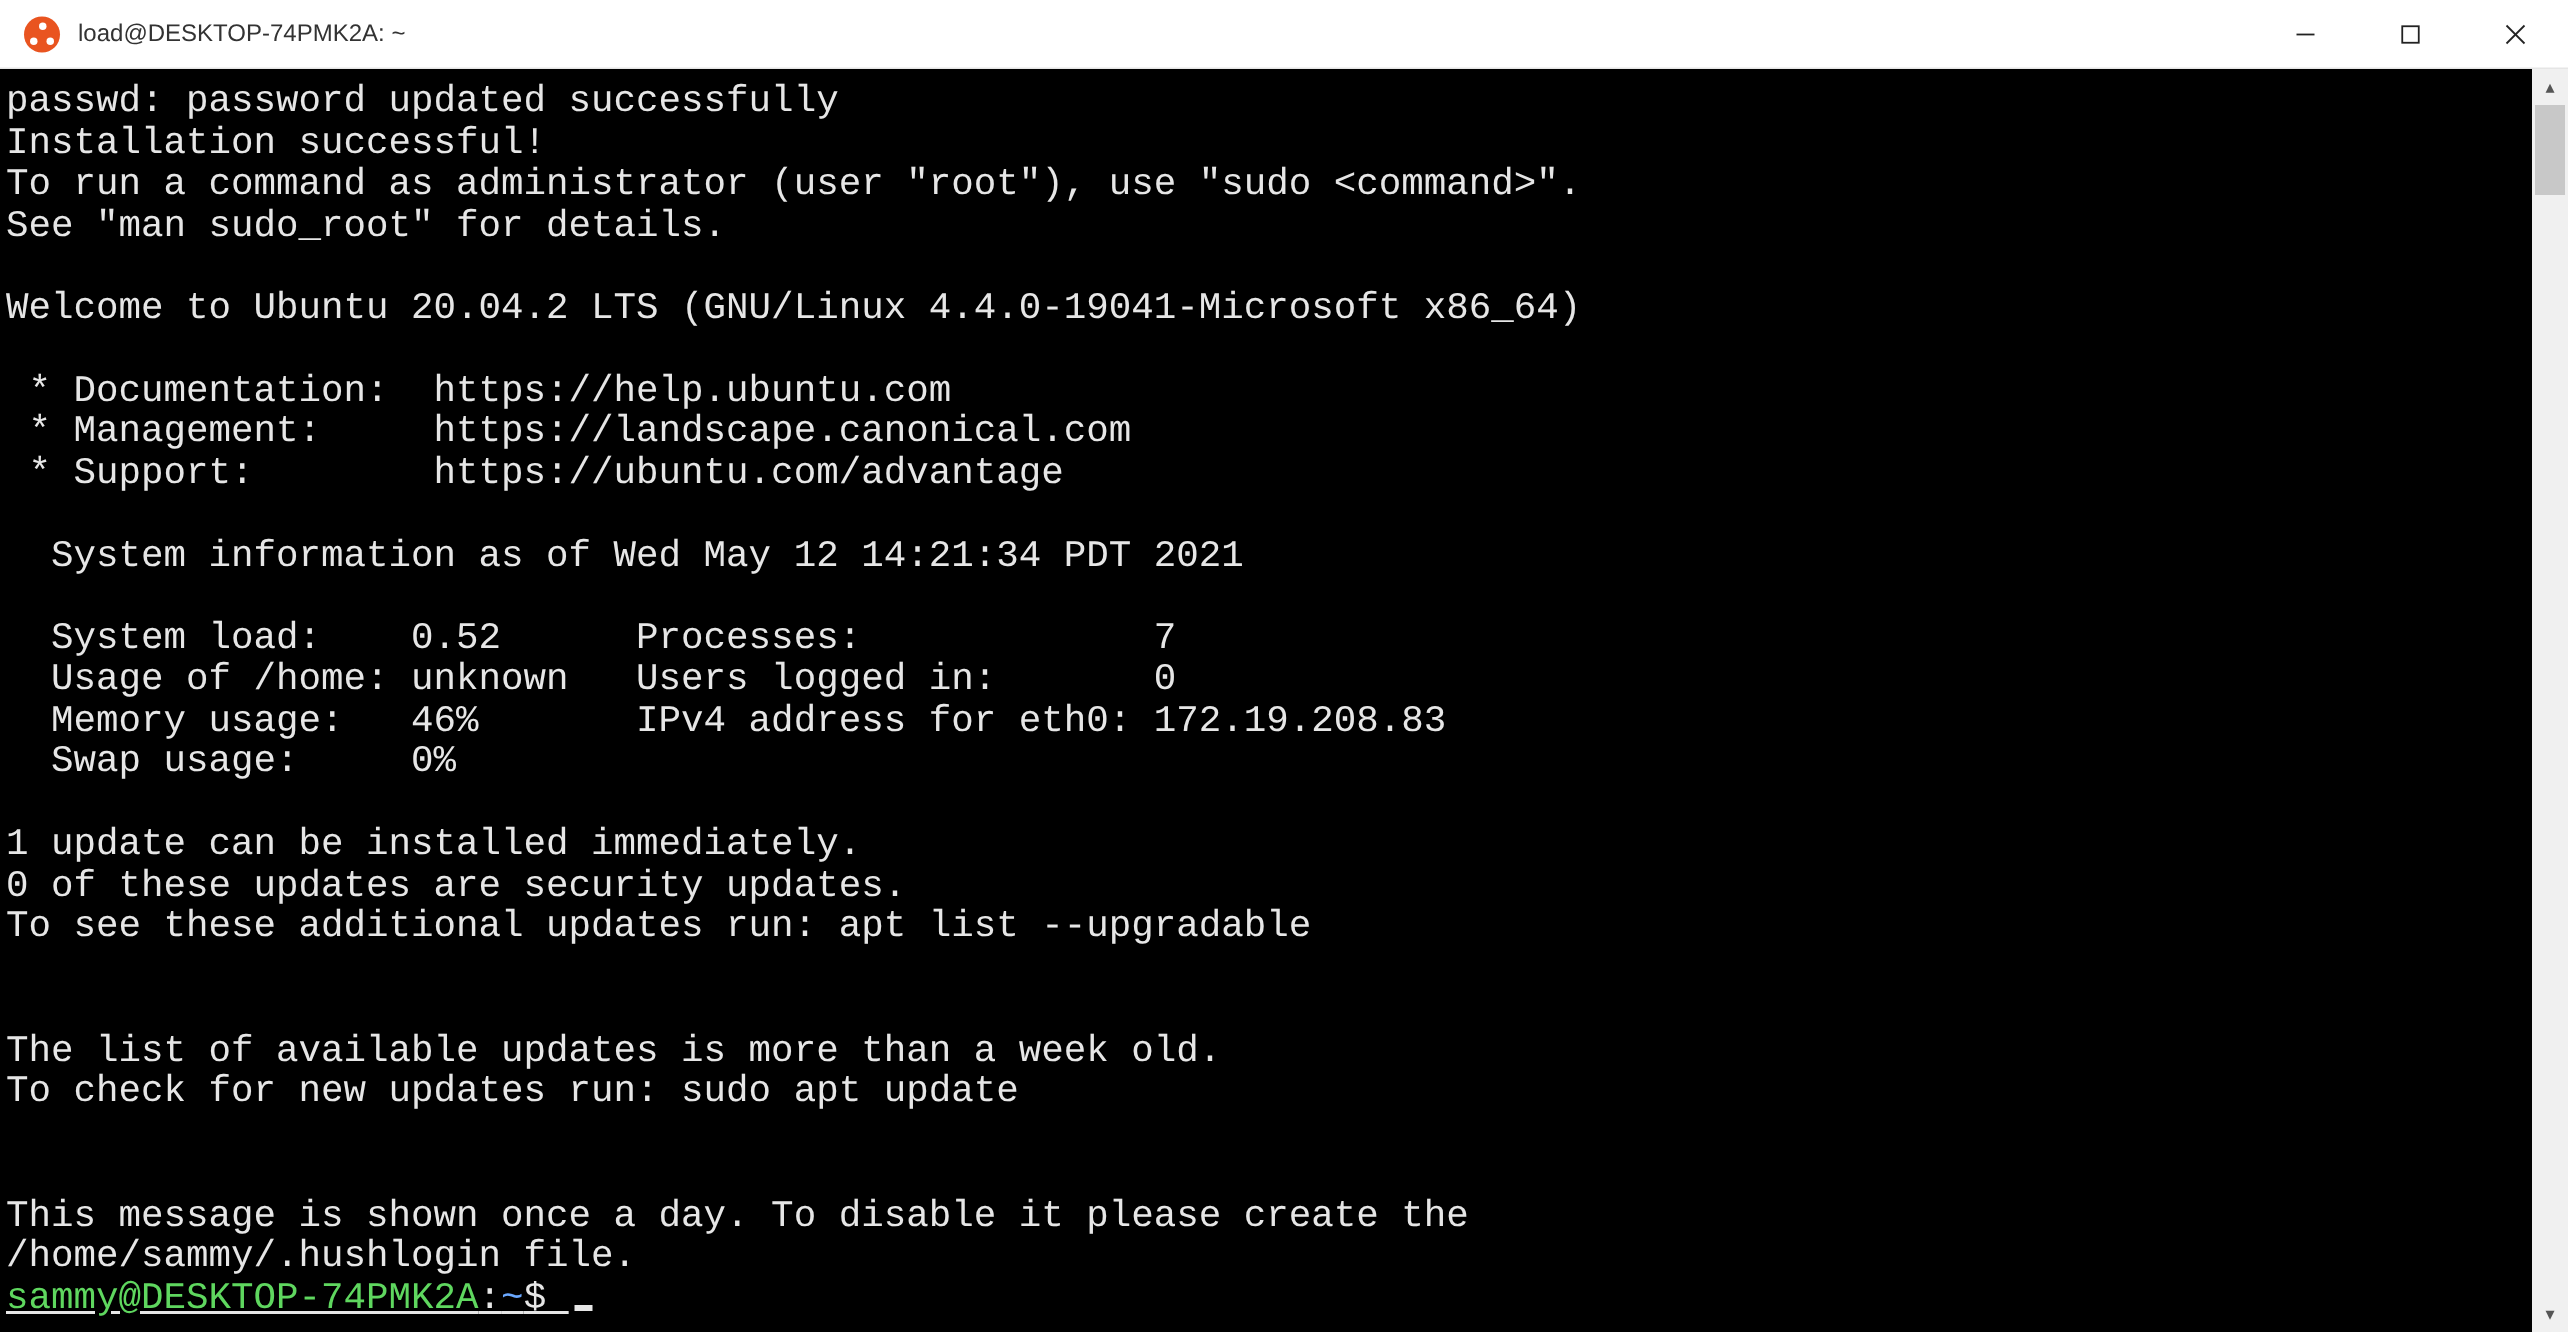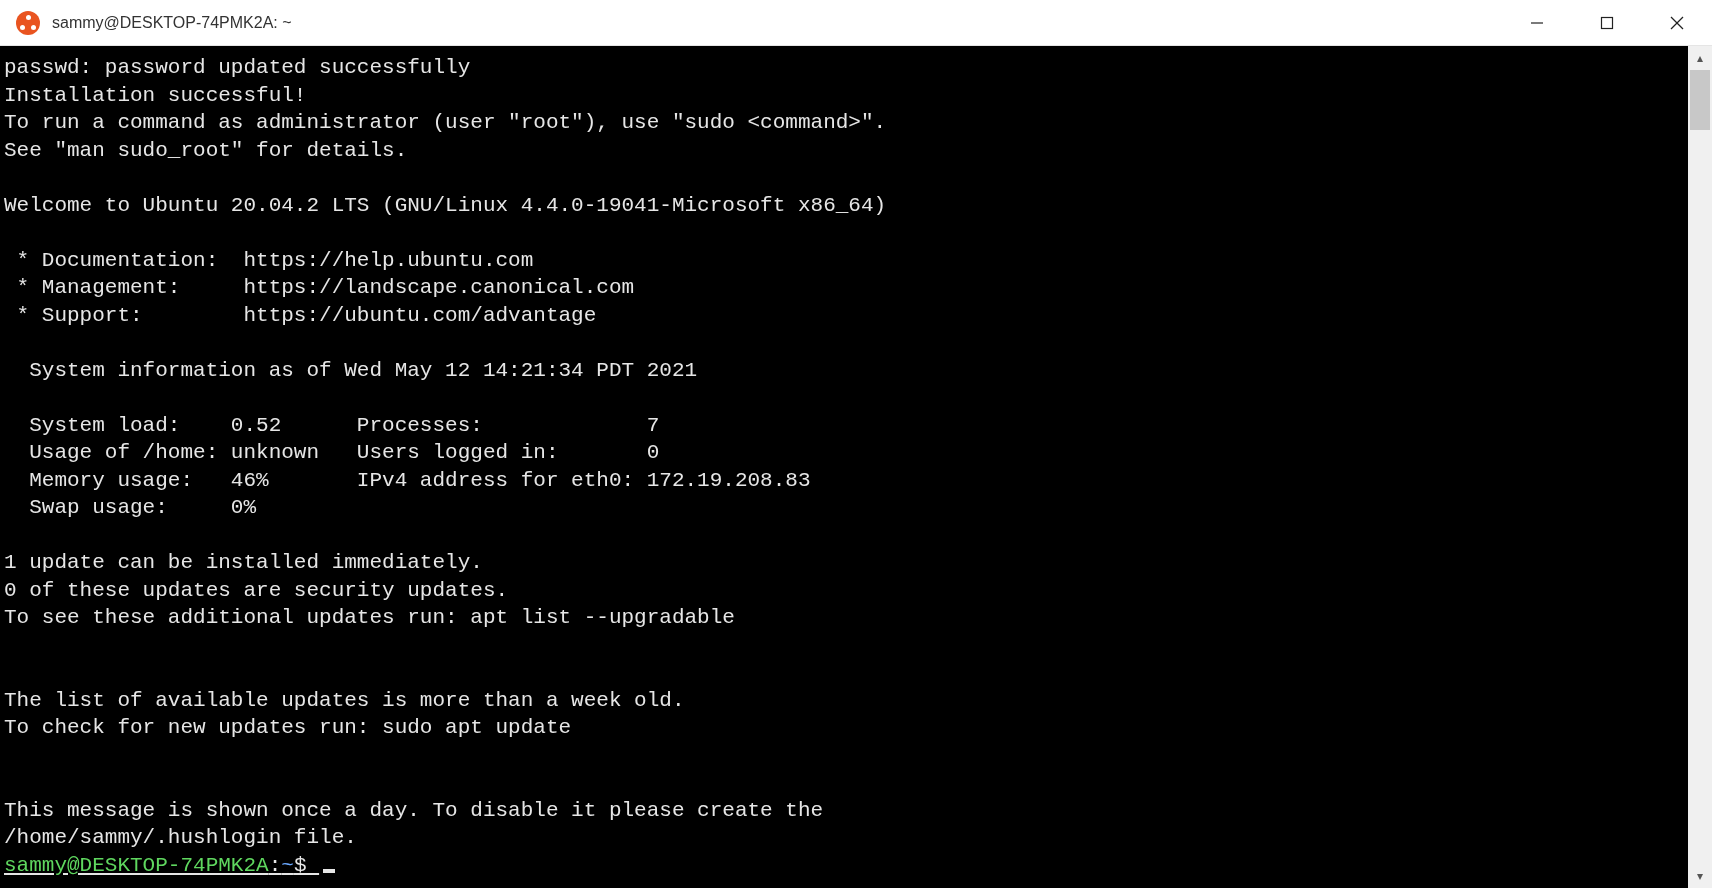--- a/index.html
+++ b/index.html
@@ -141,7 +141,7 @@
     <div class="app-icon">
         <span class="dot3"></span>
       </div>
-    <span class="title-text">sammy@DESKTOP-74PMK2A: ~</span>
+    <span class="title-text">load@DESKTOP-74PMK2A: ~</span>
   </div>
   <div class="win-controls">
     <div class="win-btn">

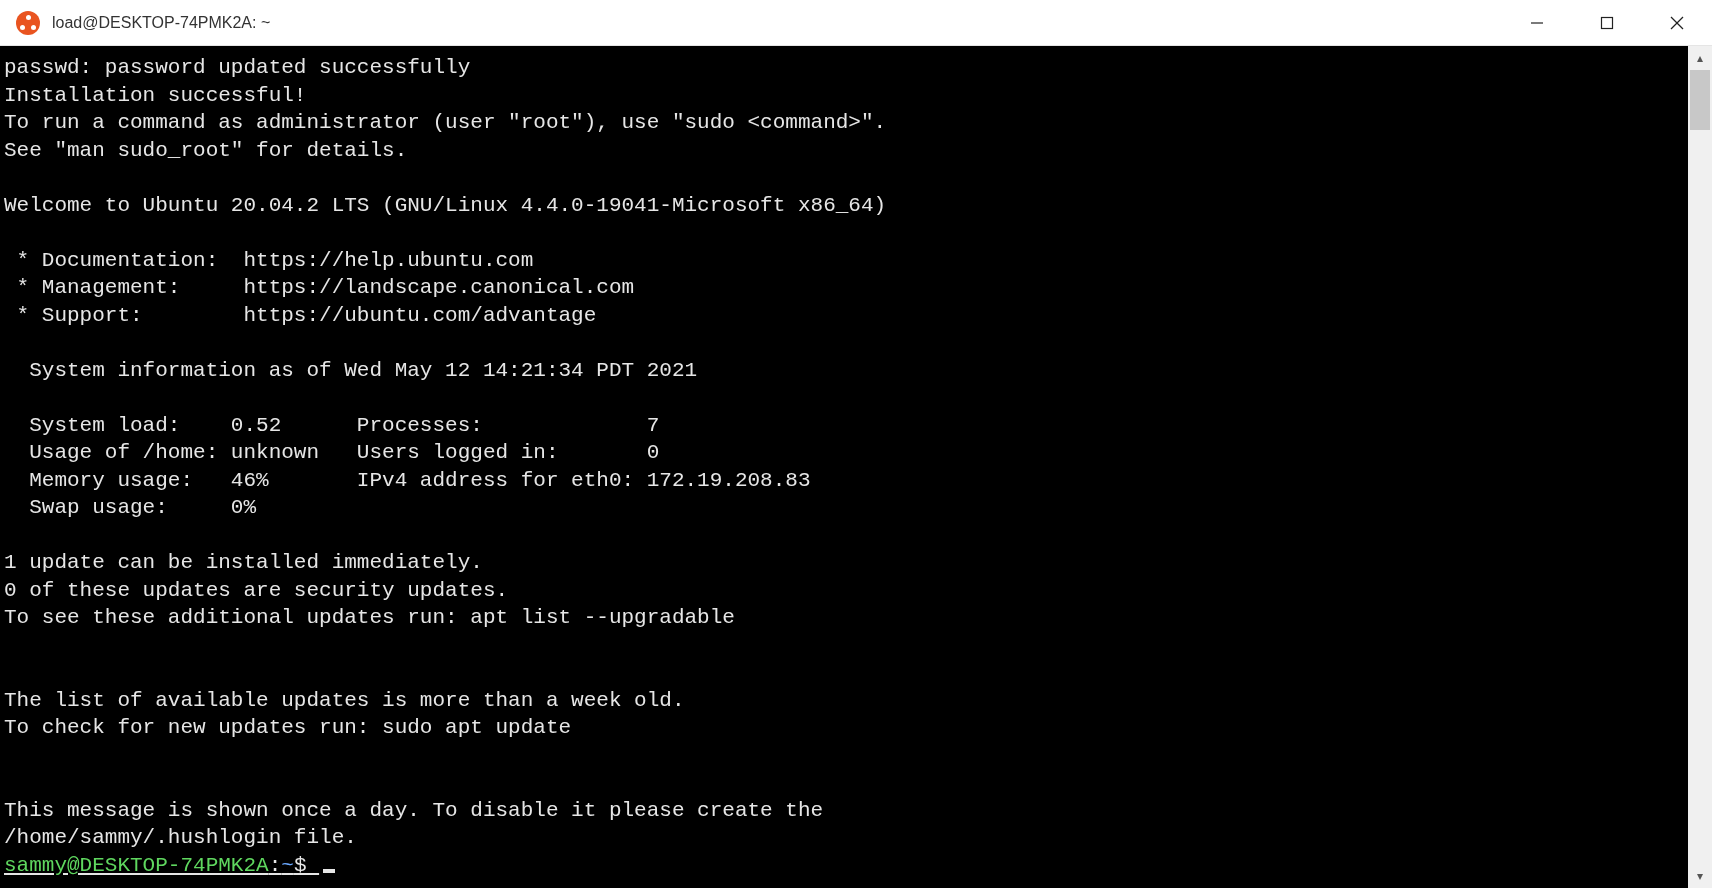--- a/index.html
+++ b/index.html
@@ -76,7 +76,7 @@
       padding: 8px 16px 0 4px;
       color: #e6e6e6;
       font-family: "Consolas", "Courier New", monospace;
-      font-size: 21px;
+      font-size: 25px;
       line-height: 27.5px;
       white-space: pre;
       overflow: hidden;

